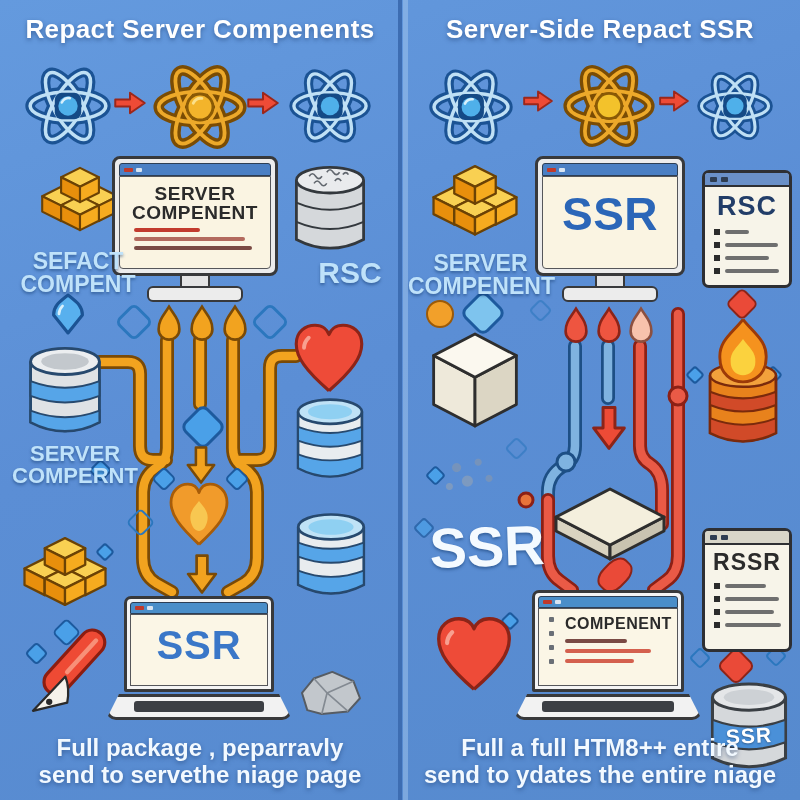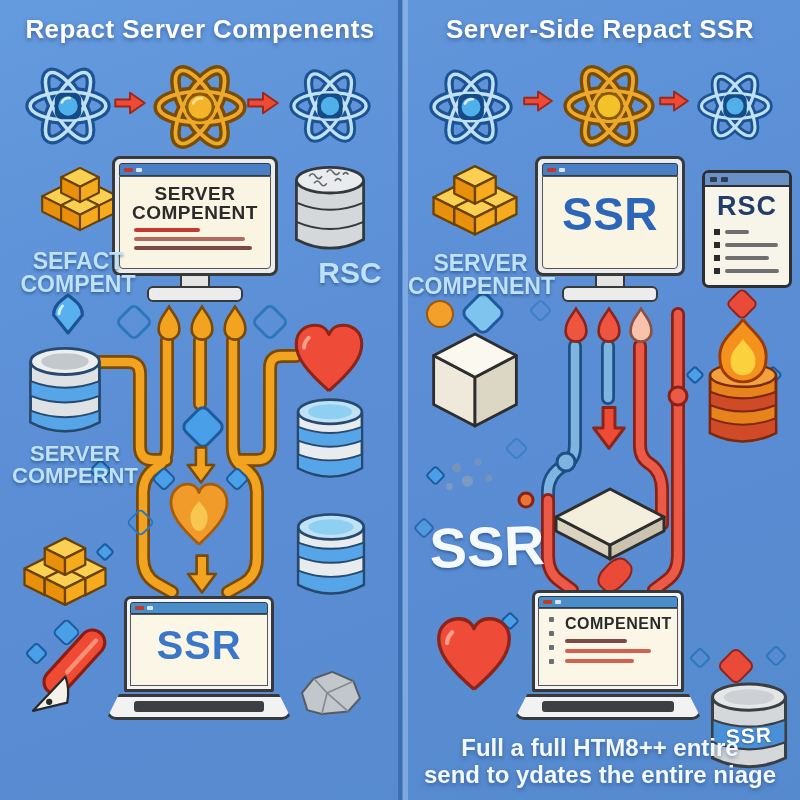--- a/index.html
+++ b/index.html
@@ -556,6 +556,29 @@
 
     <div class="dia red" style="left:202px;top:556px;width:22px;height:34px;border-radius:40%;"></div>
 
+    <div class="abs doc" style="left:302px;top:528px;width:90px;height:124px;">
+      <div class="doc-titlebar" style="background:#d8d5c8;">
+          <i></i>
+          <i></i>
+        </div>
+      <div class="doc-title" style="font-size:23px;color:#2b2b2b;">RSSR</div>
+      <div class="doc-row">
+          <i class="doc-bullet"></i>
+          <i class="doc-bar" style="width:60%;"></i>
+        </div>
+      <div class="doc-row">
+          <i class="doc-bullet"></i>
+          <i class="doc-bar" style="width:80%;"></i>
+        </div>
+      <div class="doc-row">
+          <i class="doc-bullet"></i>
+          <i class="doc-bar" style="width:72%;"></i>
+        </div>
+      <div class="doc-row">
+          <i class="doc-bullet"></i>
+          <i class="doc-bar" style="width:82%;"></i>
+        </div>
+    </div>
     <div class="dia outline mini" style="left:292px;top:650px;width:12px;height:12px;"></div>
     <div class="dia red" style="left:322px;top:652px;width:24px;height:24px;"></div>
     <div class="dia outline mini" style="left:368px;top:648px;width:12px;height:12px;"></div>

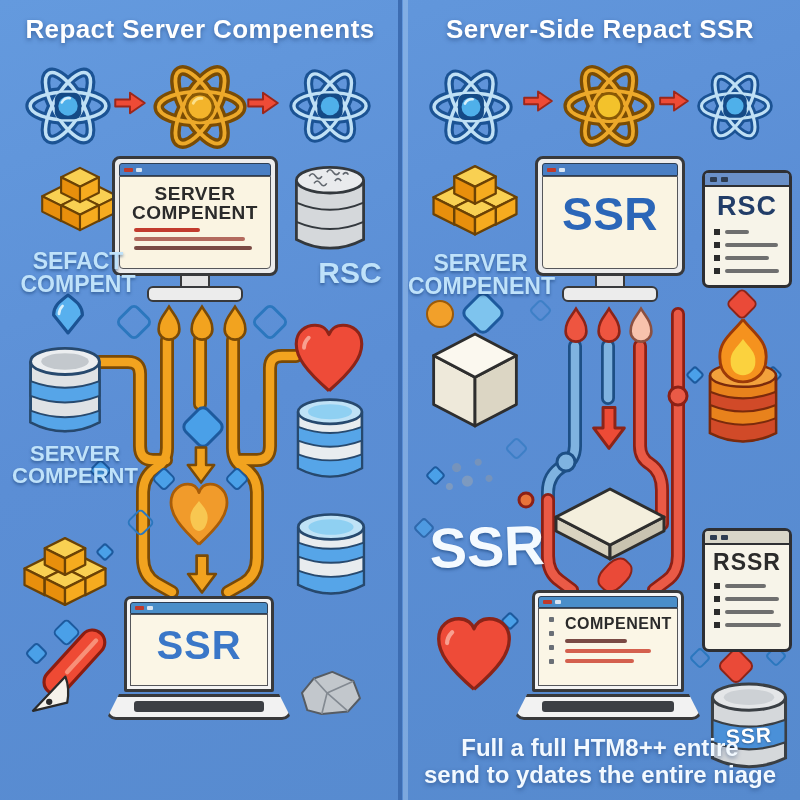--- a/index.html
+++ b/index.html
@@ -354,6 +354,10 @@
     <div class="dia fill mini" style="left:28px;top:645px;width:13px;height:13px;"></div>
     <div class="dia fill mini" style="left:316px;top:550px;width:15px;height:15px;background:#2f6fb4;"></div>
 
+    <div class="caption" style="top:735px;">
+      <span>Full package , peparravly</span>
+      <span>send to servethe niage page</span>
+    </div>
   </div>
 
   <div class="panel" id="right-panel">

